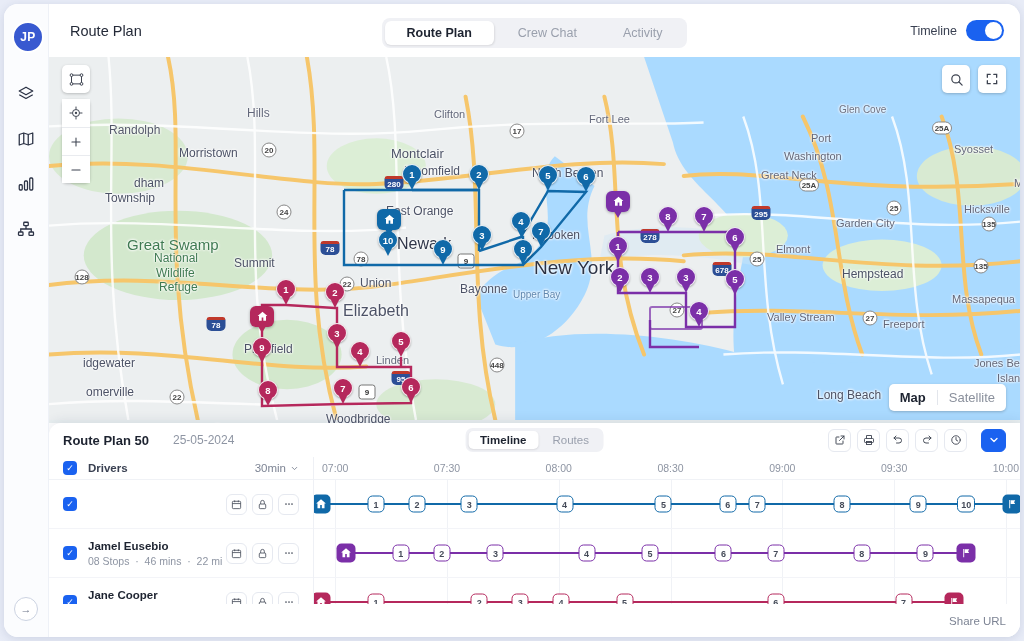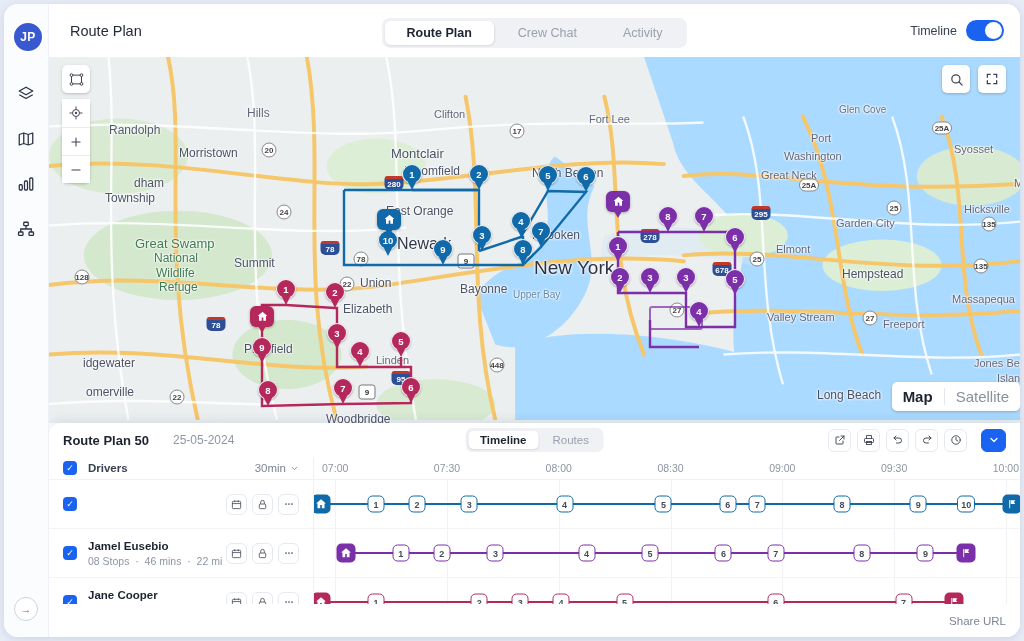--- a/index.html
+++ b/index.html
@@ -399,7 +399,7 @@
           <div style="position: absolute; left: 727px; top: 186px; font-size: 11px; color: rgb(98, 103, 122); white-space: nowrap; text-shadow: rgb(255, 255, 255) 0px 0px 3px, rgb(255, 255, 255) 0px 0px 3px, rgb(255, 255, 255) 0px 0px 2px;">Elmont</div>
           <div style="position: absolute; left: 793px; top: 210px; font-size: 12px; color: rgb(76, 82, 102); white-space: nowrap; text-shadow: rgb(255, 255, 255) 0px 0px 3px, rgb(255, 255, 255) 0px 0px 3px, rgb(255, 255, 255) 0px 0px 2px;">Hempstead</div>
           <div style="position: absolute; left: 903px; top: 236px; font-size: 11px; color: rgb(98, 103, 122); white-space: nowrap; text-shadow: rgb(255, 255, 255) 0px 0px 3px, rgb(255, 255, 255) 0px 0px 3px, rgb(255, 255, 255) 0px 0px 2px;">Massapequa</div>
-          <div style="position: absolute; left: 86px; top: 179px; font-size: 13px; color: rgb(63, 122, 82); white-space: nowrap; text-shadow: rgb(255, 255, 255) 0px 0px 3px, rgb(255, 255, 255) 0px 0px 3px, rgb(255, 255, 255) 0px 0px 2px;">Great Swamp</div>
+          <div style="position: absolute; left: 78px; top: 179px; font-size: 15px; color: rgb(63, 122, 82); white-space: nowrap; text-shadow: rgb(255, 255, 255) 0px 0px 3px, rgb(255, 255, 255) 0px 0px 3px, rgb(255, 255, 255) 0px 0px 2px;">Great Swamp</div>
           <div style="position: absolute; left: 105px; top: 194px; font-size: 12px; color: rgb(63, 122, 82); white-space: nowrap; text-shadow: rgb(255, 255, 255) 0px 0px 3px, rgb(255, 255, 255) 0px 0px 3px, rgb(255, 255, 255) 0px 0px 2px;">National</div>
           <div style="position: absolute; left: 107px; top: 209px; font-size: 12px; color: rgb(63, 122, 82); white-space: nowrap; text-shadow: rgb(255, 255, 255) 0px 0px 3px, rgb(255, 255, 255) 0px 0px 3px, rgb(255, 255, 255) 0px 0px 2px;">Wildlife</div>
           <div style="position: absolute; left: 110px; top: 223px; font-size: 12px; color: rgb(63, 122, 82); white-space: nowrap; text-shadow: rgb(255, 255, 255) 0px 0px 3px, rgb(255, 255, 255) 0px 0px 3px, rgb(255, 255, 255) 0px 0px 2px;">Refuge</div>

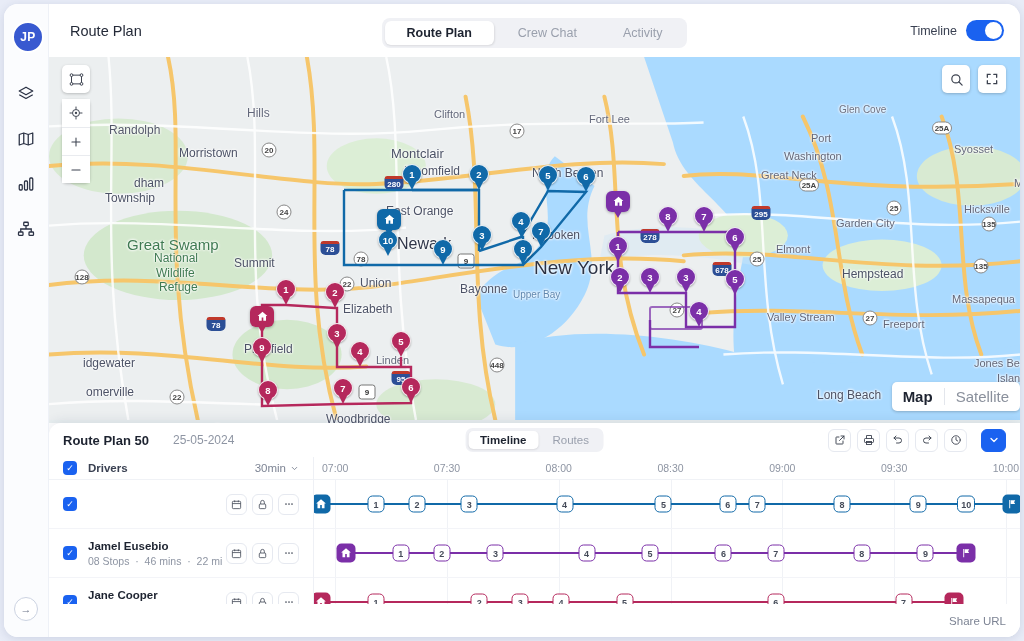--- a/index.html
+++ b/index.html
@@ -405,7 +405,7 @@
           <div style="position: absolute; left: 110px; top: 223px; font-size: 12px; color: rgb(63, 122, 82); white-space: nowrap; text-shadow: rgb(255, 255, 255) 0px 0px 3px, rgb(255, 255, 255) 0px 0px 3px, rgb(255, 255, 255) 0px 0px 2px;">Refuge</div>
           <div style="position: absolute; left: 185px; top: 199px; font-size: 12px; color: rgb(76, 82, 102); white-space: nowrap; text-shadow: rgb(255, 255, 255) 0px 0px 3px, rgb(255, 255, 255) 0px 0px 3px, rgb(255, 255, 255) 0px 0px 2px;">Summit</div>
           <div style="position: absolute; left: 311px; top: 219px; font-size: 12px; color: rgb(76, 82, 102); white-space: nowrap; text-shadow: rgb(255, 255, 255) 0px 0px 3px, rgb(255, 255, 255) 0px 0px 3px, rgb(255, 255, 255) 0px 0px 2px;">Union</div>
-          <div style="position: absolute; left: 294px; top: 245px; font-size: 12px; color: rgb(76, 82, 102); white-space: nowrap; text-shadow: rgb(255, 255, 255) 0px 0px 3px, rgb(255, 255, 255) 0px 0px 3px, rgb(255, 255, 255) 0px 0px 2px;">Elizabeth</div>
+          <div style="position: absolute; left: 294px; top: 245px; font-size: 16px; color: rgb(76, 82, 102); white-space: nowrap; text-shadow: rgb(255, 255, 255) 0px 0px 3px, rgb(255, 255, 255) 0px 0px 3px, rgb(255, 255, 255) 0px 0px 2px;">Elizabeth</div>
           <div style="position: absolute; left: 411px; top: 225px; font-size: 12px; color: rgb(76, 82, 102); white-space: nowrap; text-shadow: rgb(255, 255, 255) 0px 0px 3px, rgb(255, 255, 255) 0px 0px 3px, rgb(255, 255, 255) 0px 0px 2px;">Bayonne</div>
           <div style="position: absolute; left: 464px; top: 232px; font-size: 10px; color: rgb(95, 135, 176); white-space: nowrap; text-shadow: rgb(255, 255, 255) 0px 0px 3px, rgb(255, 255, 255) 0px 0px 3px, rgb(255, 255, 255) 0px 0px 2px;">Upper Bay</div>
           <div style="position: absolute; left: 718px; top: 254px; font-size: 11px; color: rgb(98, 103, 122); white-space: nowrap; text-shadow: rgb(255, 255, 255) 0px 0px 3px, rgb(255, 255, 255) 0px 0px 3px, rgb(255, 255, 255) 0px 0px 2px;">Valley Stream</div>

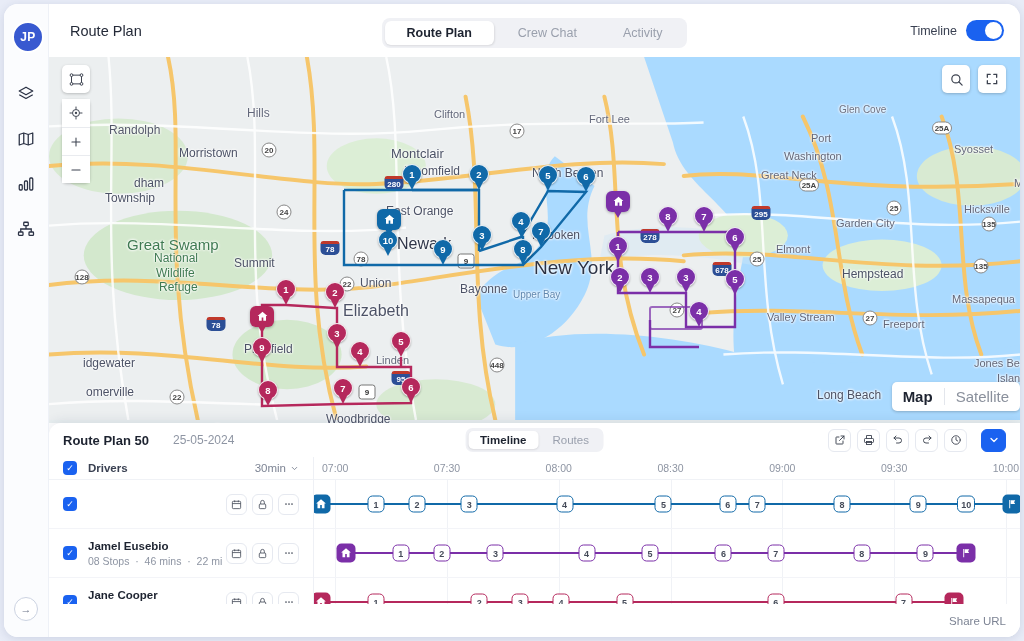--- a/index.html
+++ b/index.html
@@ -115,10 +115,10 @@
     display: flex; gap: 8px;
   }
   .map-type {
-    position: absolute; right: 0; bottom: 12px; z-index: 12;
+    position: absolute; right: 14px; bottom: 12px; z-index: 12;
     background: #fff; border-radius: 5px; display: flex;
     box-shadow: 0 1px 3px rgba(0,0,0,.22); overflow: hidden;
-    font-size: 15px;
+    font-size: 13px;
   }
   .map-type div { padding: 6px 11px; cursor: pointer; color: #8a909c; }
   .map-type div.on { color: #1d2330; font-weight: 700; }

